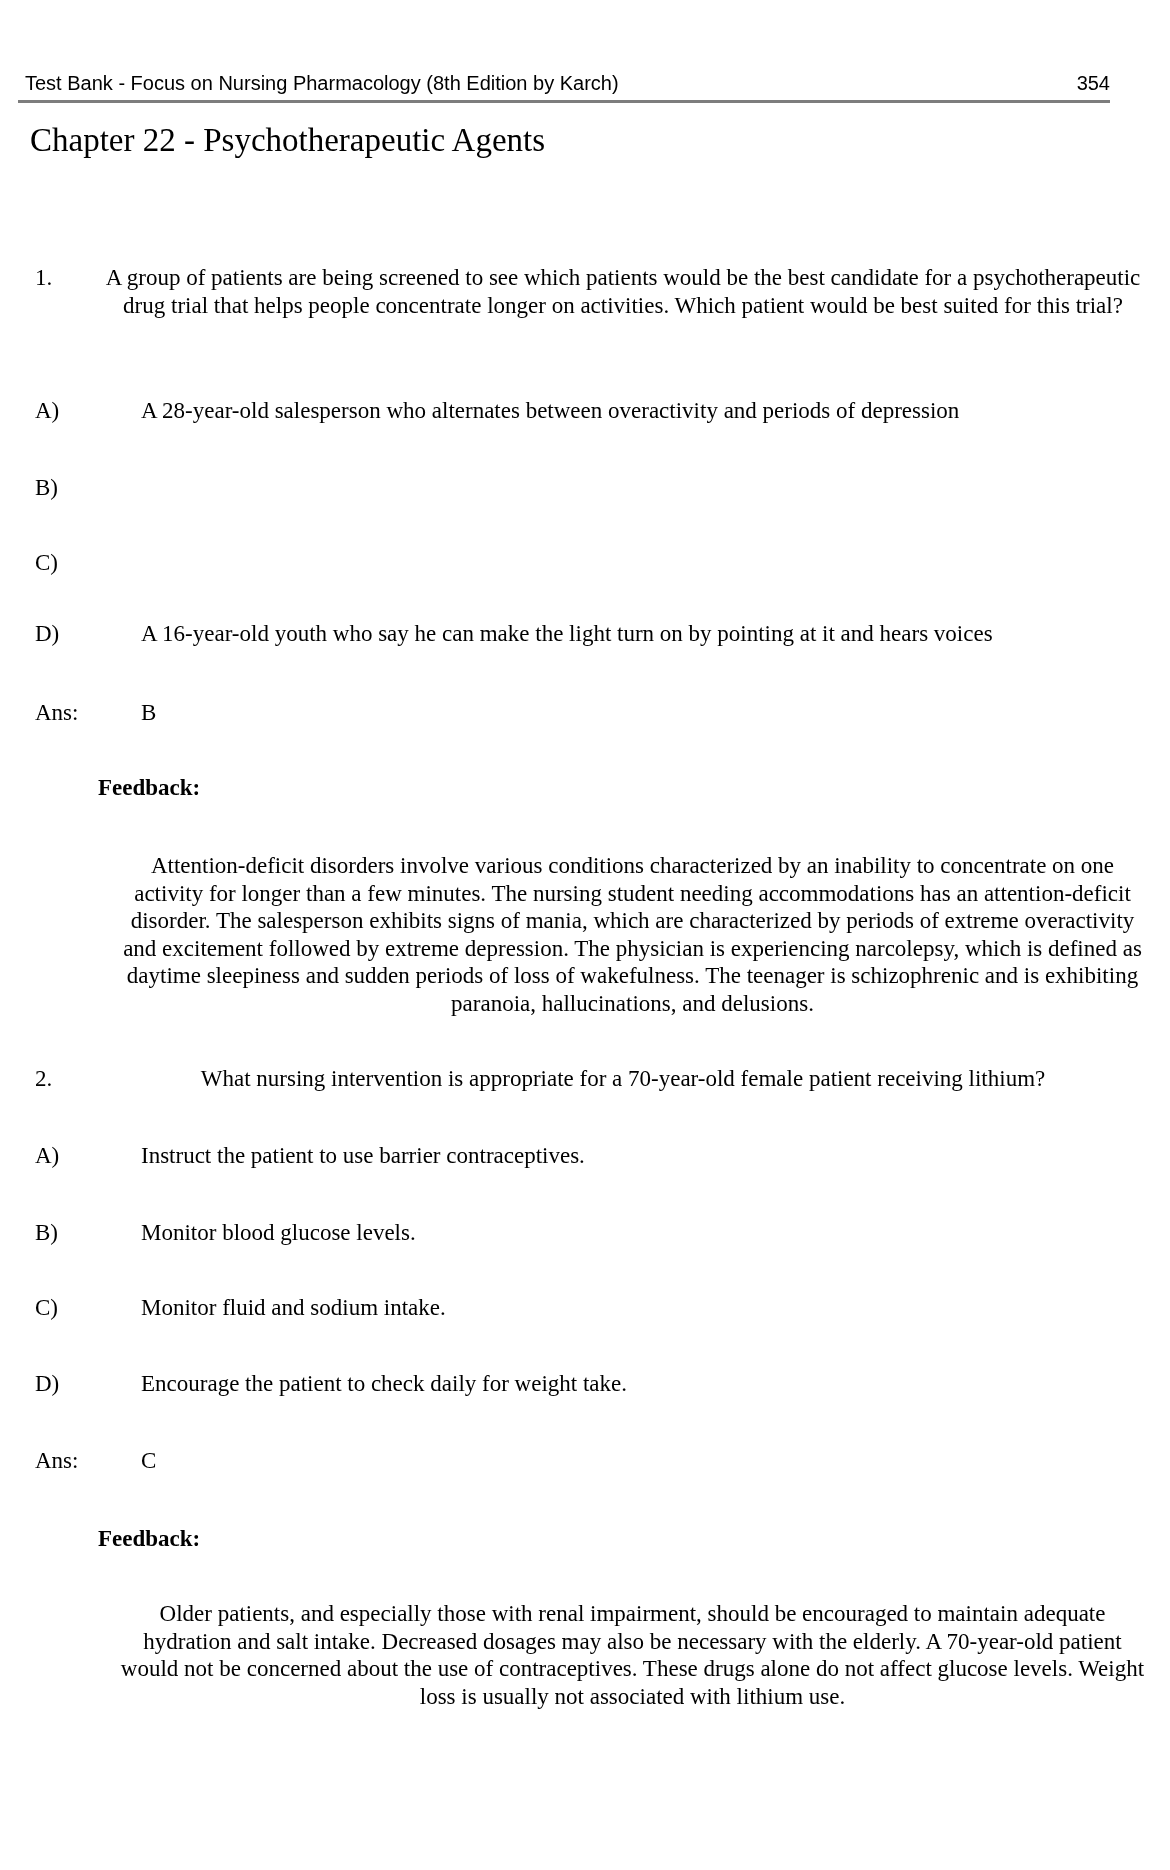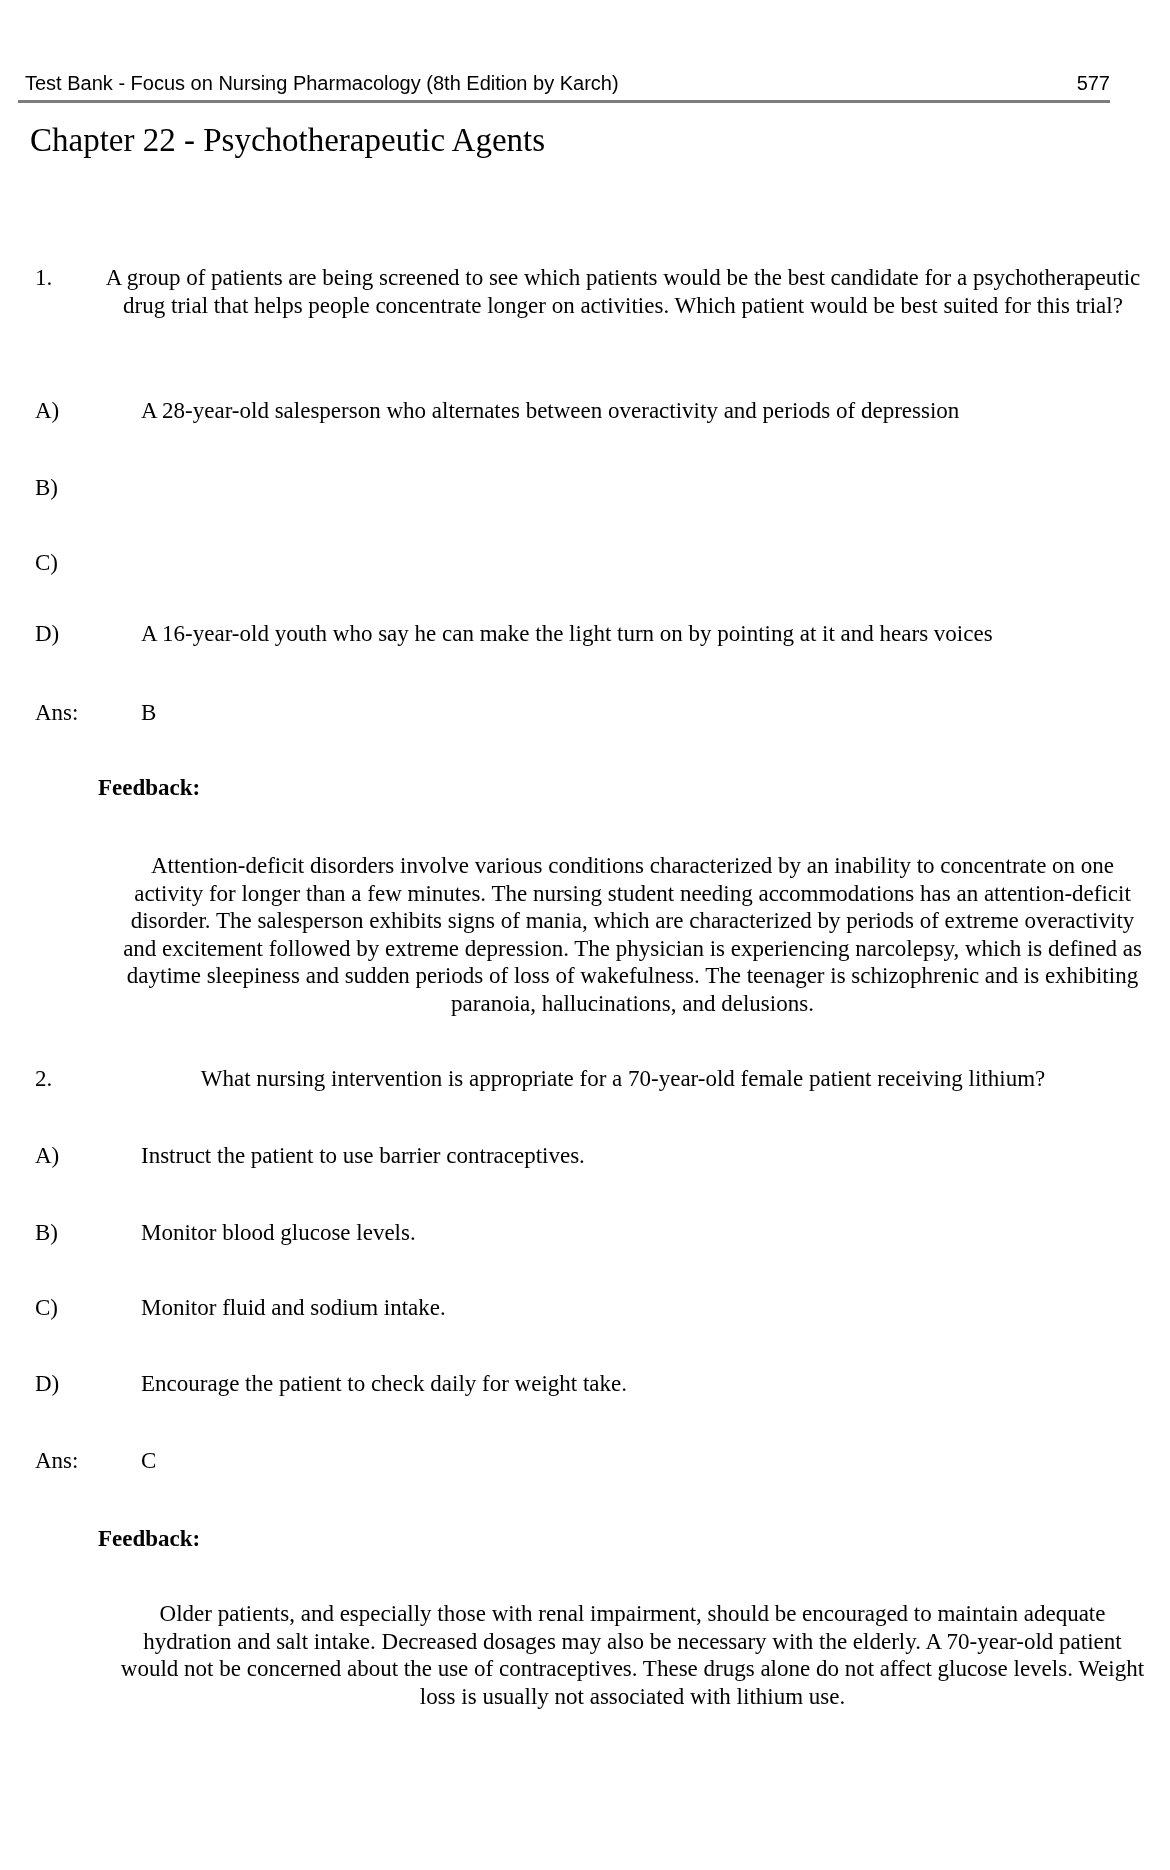--- a/index.html
+++ b/index.html
@@ -59,7 +59,7 @@
 
 <div class="abs header">
   <span class="header-title">Test Bank - Focus on Nursing Pharmacology (8th Edition by Karch)</span>
-  <span>577</span>
+  <span>354</span>
 </div>
 
 <h1 class="abs chapter-title">Chapter 22 - Psychotherapeutic Agents</h1>

